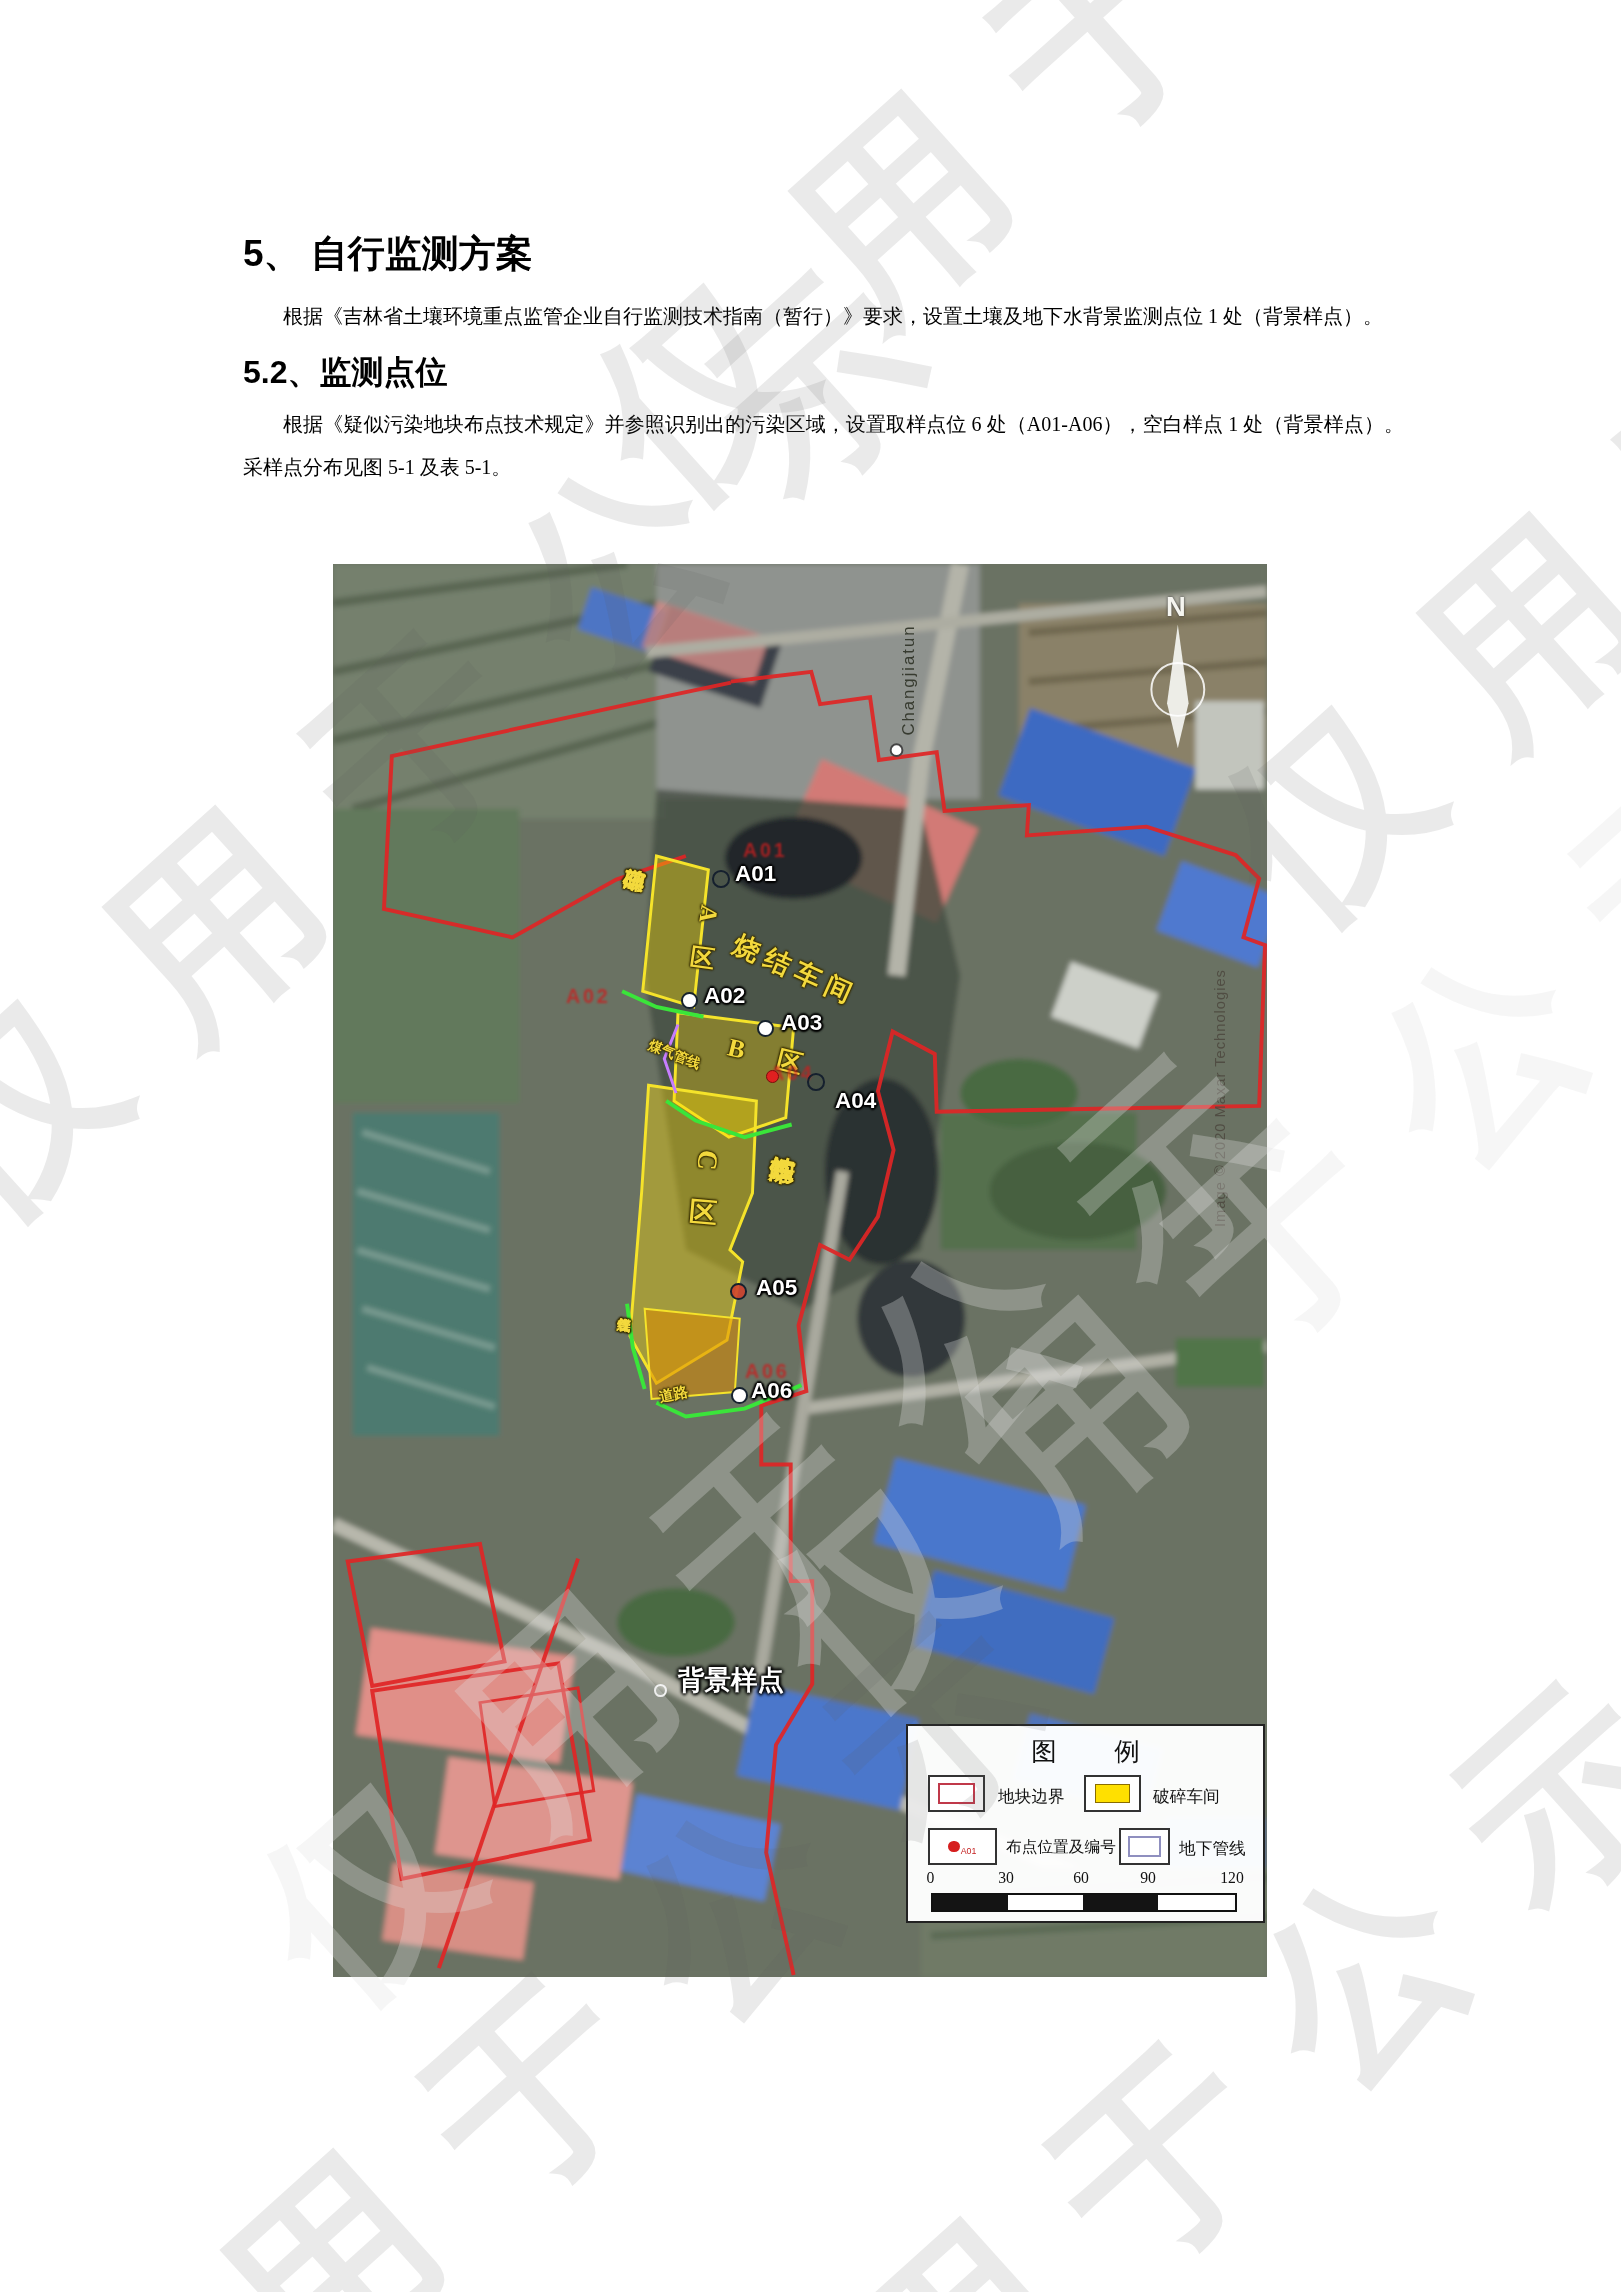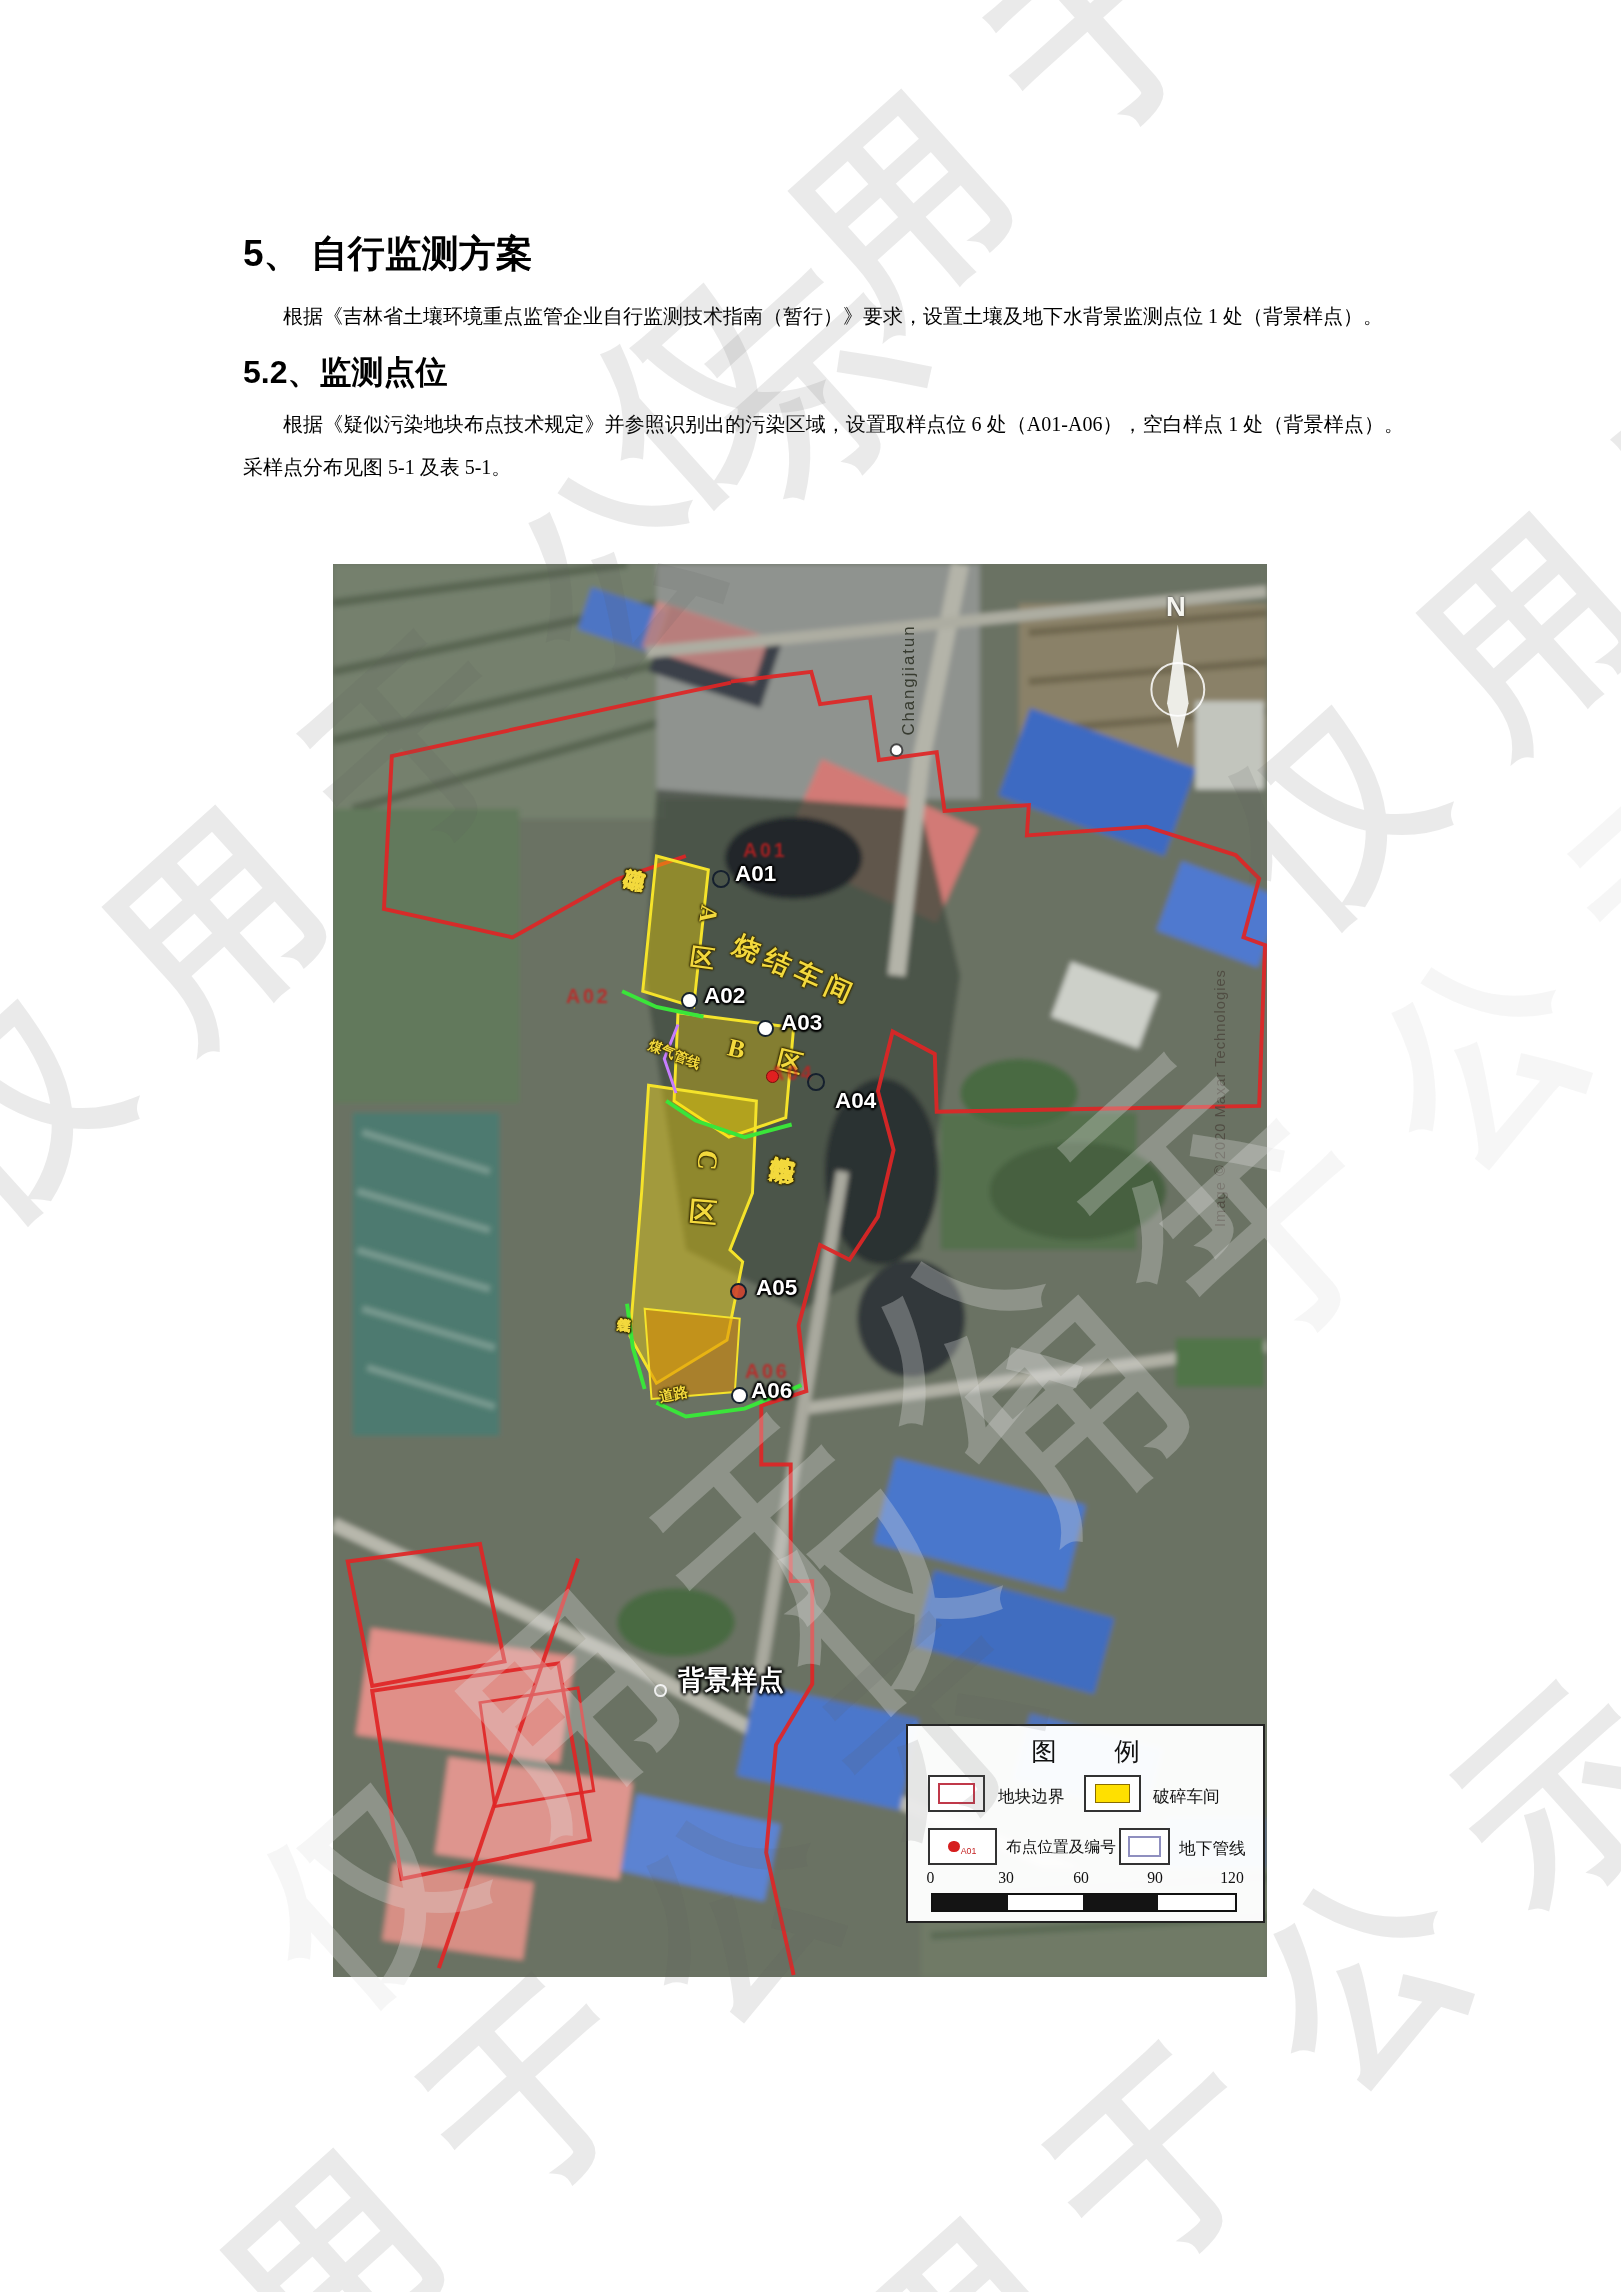--- a/index.html
+++ b/index.html
@@ -237,7 +237,7 @@
       <span class="lg-tick" style="left:22.5px;">0</span>
       <span class="lg-tick" style="left:98px;">30</span>
       <span class="lg-tick" style="left:173px;">60</span>
-      <span class="lg-tick" style="left:247px;font-family:Liberation Serif, serif;">90</span>
+      <span class="lg-tick" style="left:240px;font-family:Liberation Serif, serif;">90</span>
       <span class="lg-tick" style="left:324px;">120</span>
       <div class="lg-bar">
         <div class="s s-b"></div>

